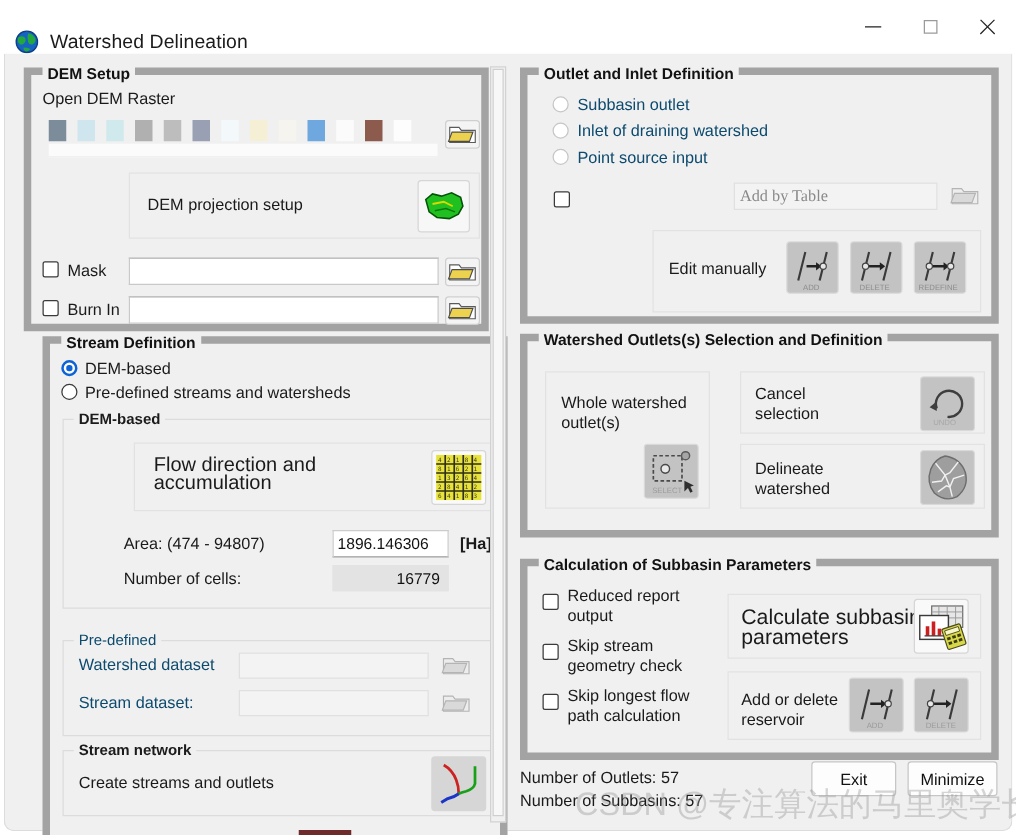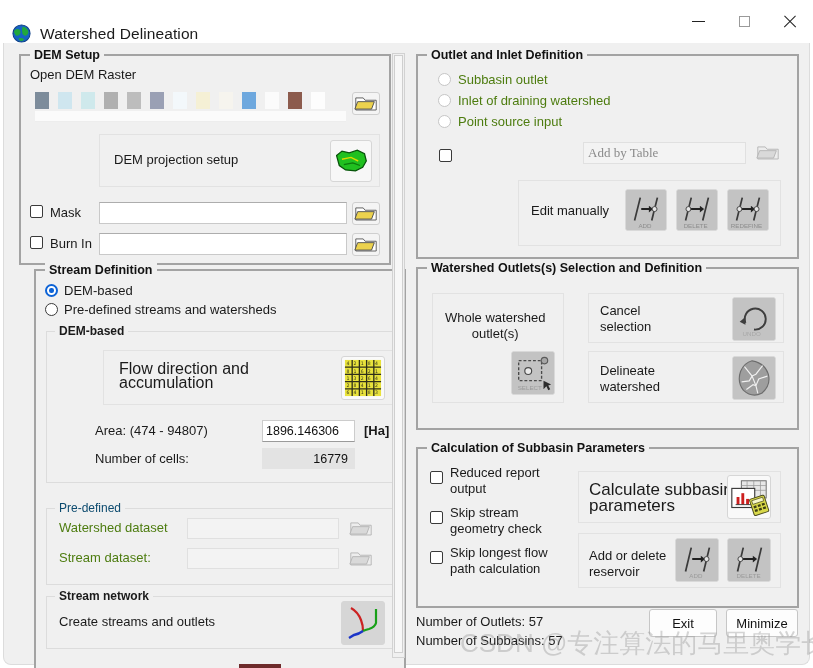--- a/index.html
+++ b/index.html
@@ -46,7 +46,7 @@
   }
   
   .group{
-    position:absolute;border:2px solid #a3a3a3;background:#f0f0f0;
+    position:absolute;border:6px solid #a3a3a3;background:#f0f0f0;
     box-sizing:border-box;
   }
   .group > .legend{

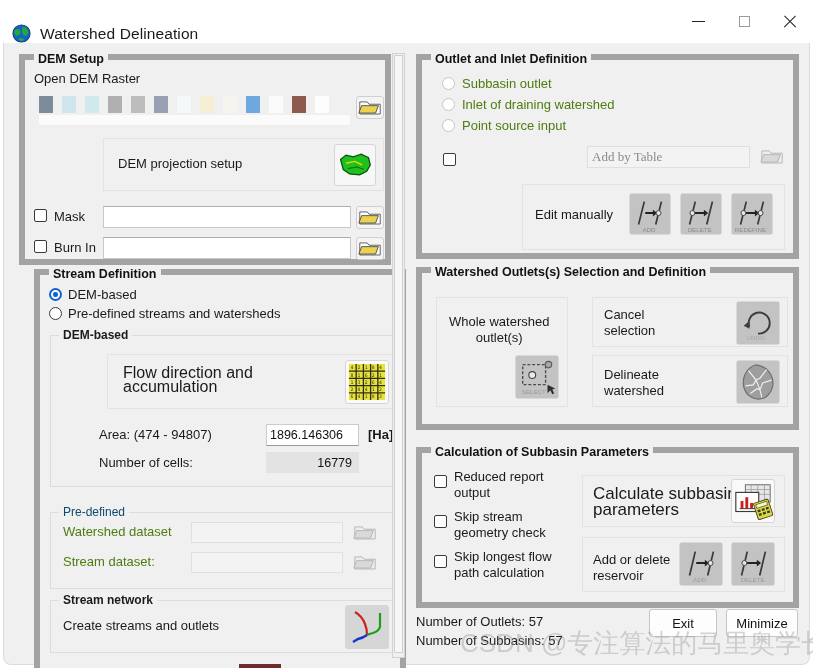--- a/index.html
+++ b/index.html
@@ -65,7 +65,7 @@
     position:absolute;border:1px solid #e2e2e2;background:#f0f0f0;box-sizing:border-box;
   }
   .lbl{position:absolute;font-size:12.5px;color:#1a1a1a;line-height:14px;white-space:pre-line;}
-  .lbl.dim{color:#4d7c0f;}
+  .lbl.dim{color:#0c4a6e;}
   
   .tfield{
     position:absolute;background:#ffffff;border:1px solid #c9c9c9;

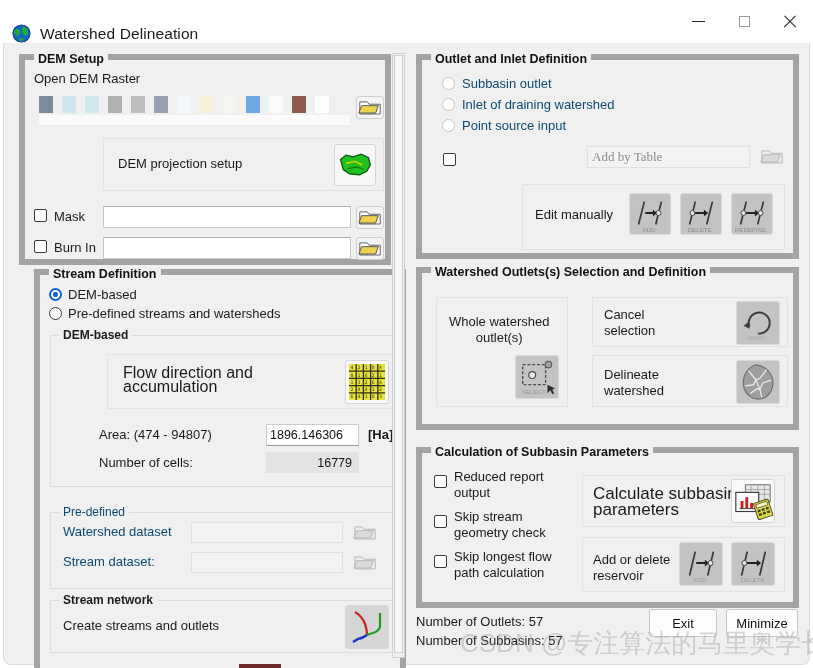--- a/index.html
+++ b/index.html
@@ -387,7 +387,7 @@
     <div class="group" style="left:412px;top:224px;width:383px;height:163px;">
       <div class="legend">Watershed Outlets(s) Selection and Definition</div>
 
-      <div class="panel" style="left:14px;top:24px;width:132px;height:110px;text-align:center;">
+      <div class="panel" style="left:14px;top:24px;width:132px;height:110px;">
         <div class="lbl" style="left:12px;top:16px;font-size:13px;line-height:16px;">Whole watershed
 outlet(s)</div>
         <div class="iconbtn grey" style="left:78px;top:57px;width:44px;height:44px;">

